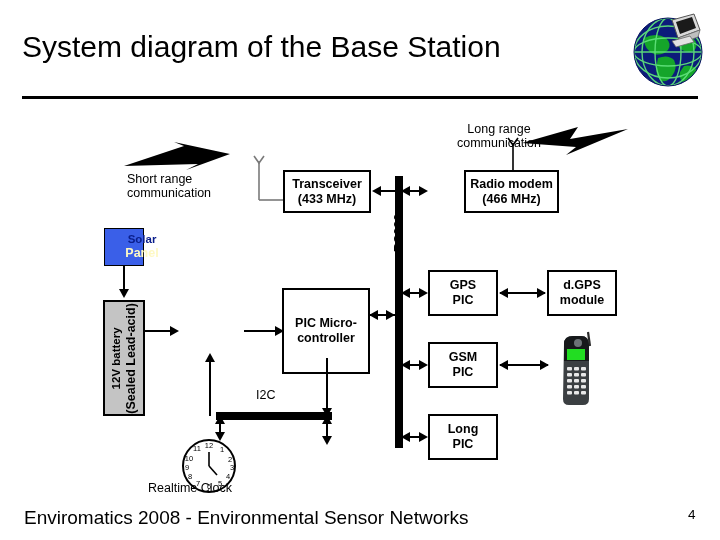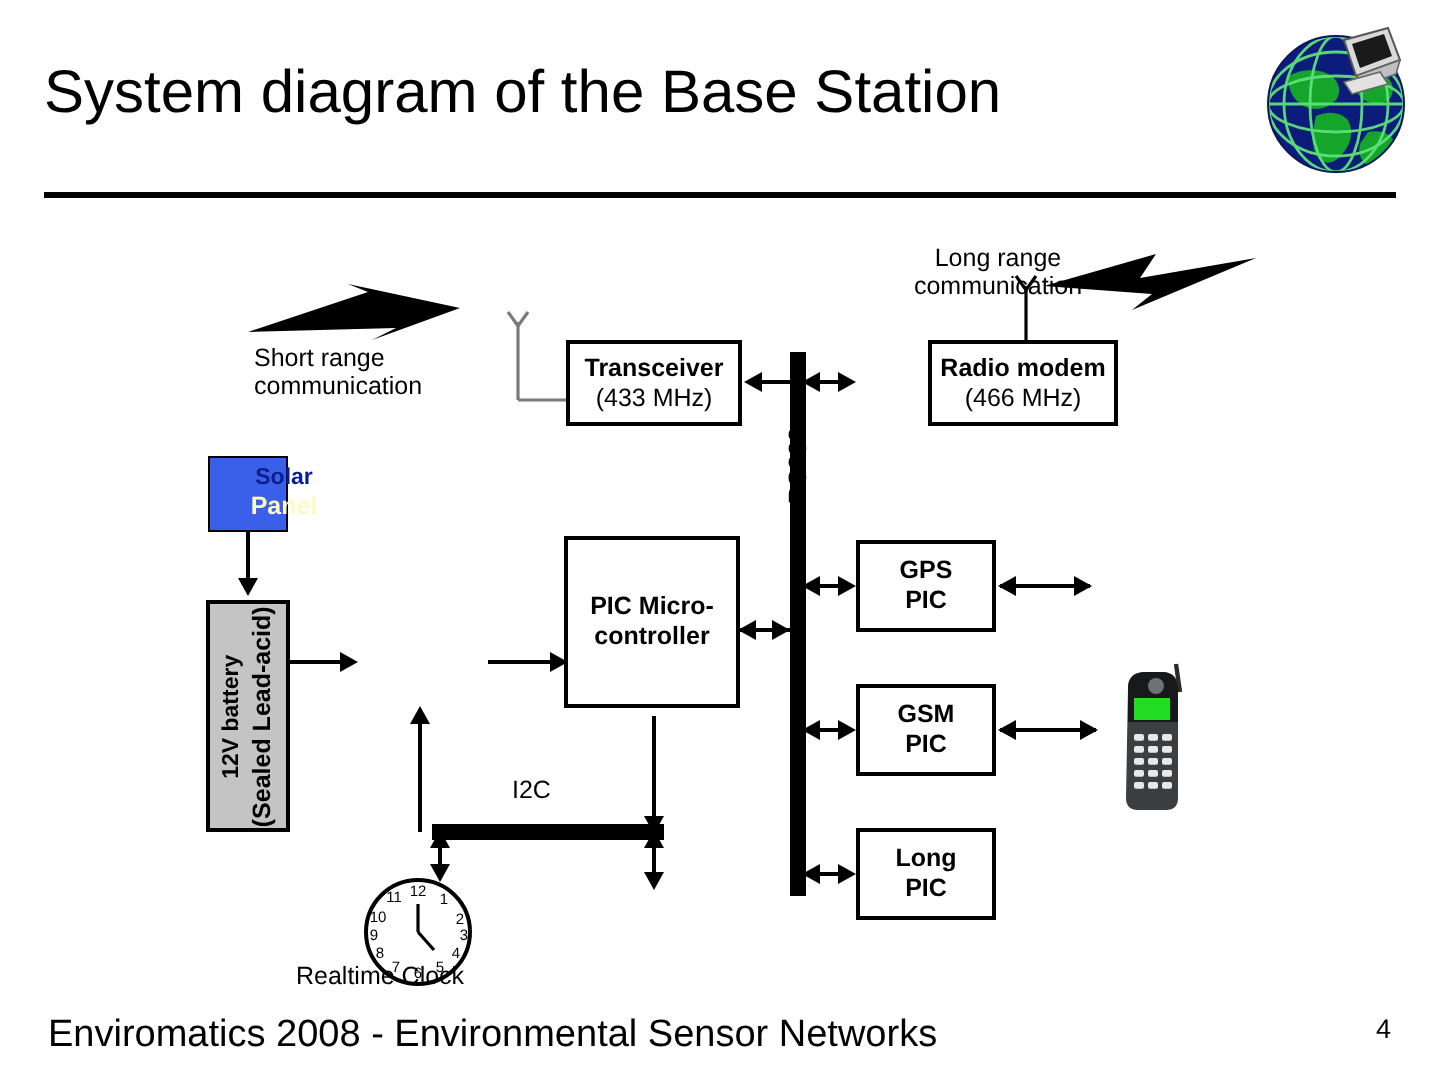--- a/index.html
+++ b/index.html
@@ -80,7 +80,7 @@
     color: #000;
   }
   .box .sub {
-    font-weight: normal;
+    font-weight: bold;
     display: block;
     font-size: 12.5px;
   }

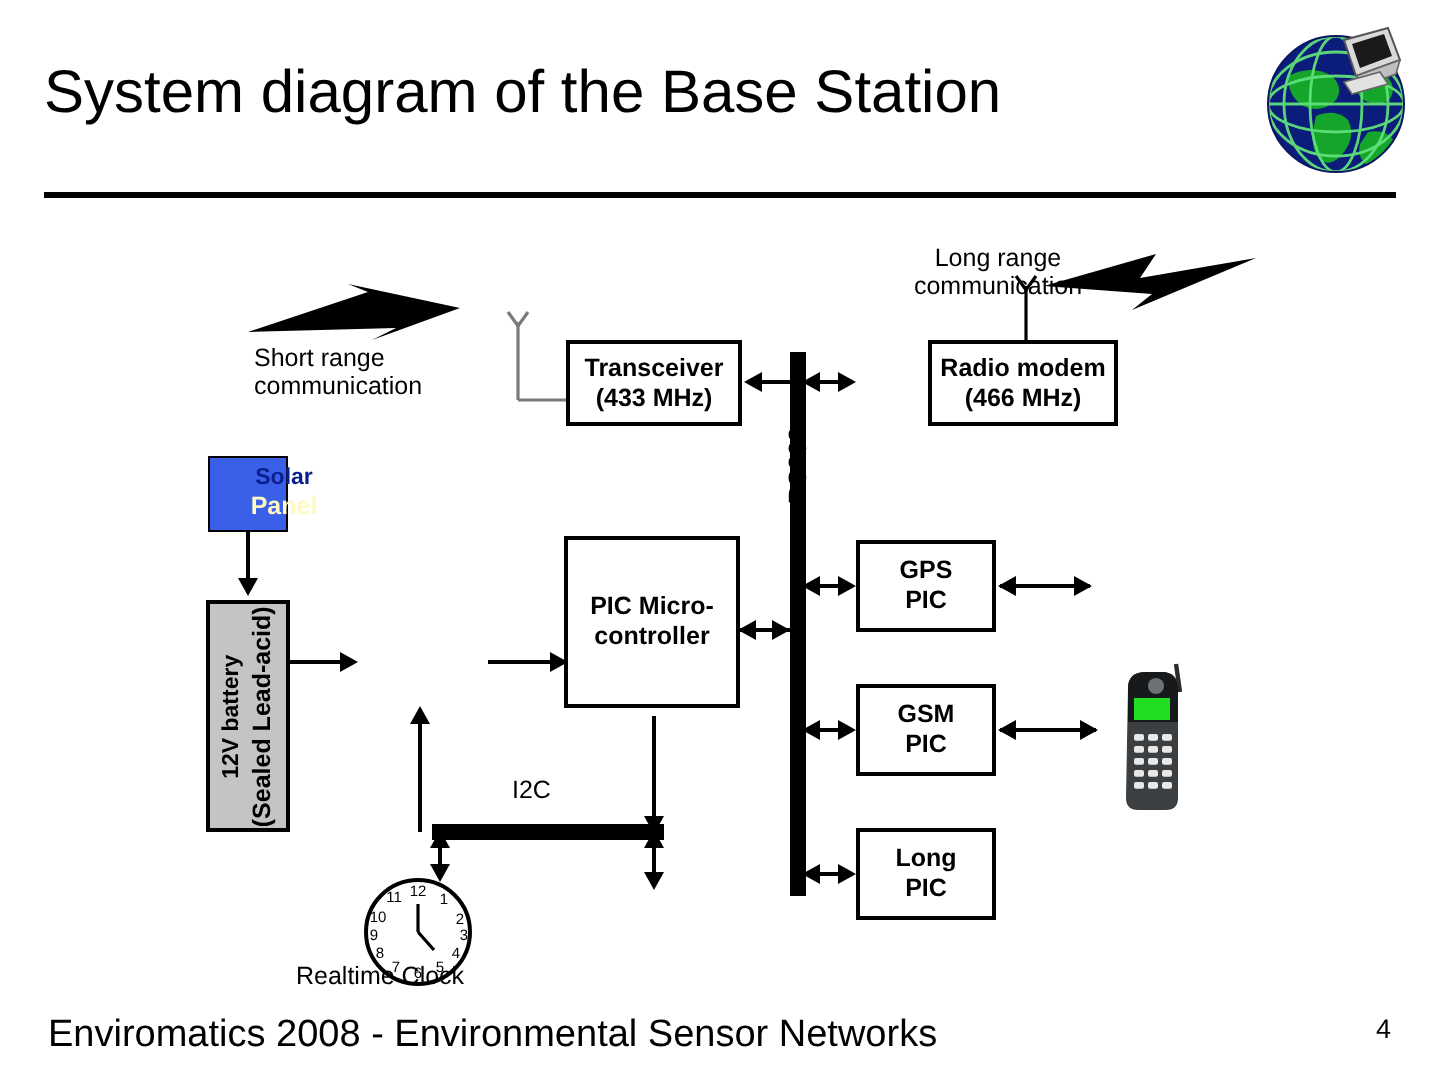--- a/index.html
+++ b/index.html
@@ -305,6 +305,12 @@
     <div class="arrow-r" style="left:419px;top:288px;"></div>
     <div class="arrow-l" style="left:401px;top:288px;"></div>
 
+    <div class="box" style="left:547px;top:270px;width:70px;height:46px;">
+      <div>
+        <span>d.GPS</span>
+        <span class="sub" style="font-weight:bold;">module</span>
+      </div>
+    </div>
     <div class="hline" style="left:500px;top:292px;width:45px;"></div>
     <div class="arrow-r" style="left:537px;top:288px;"></div>
     <div class="arrow-l" style="left:499px;top:288px;"></div>

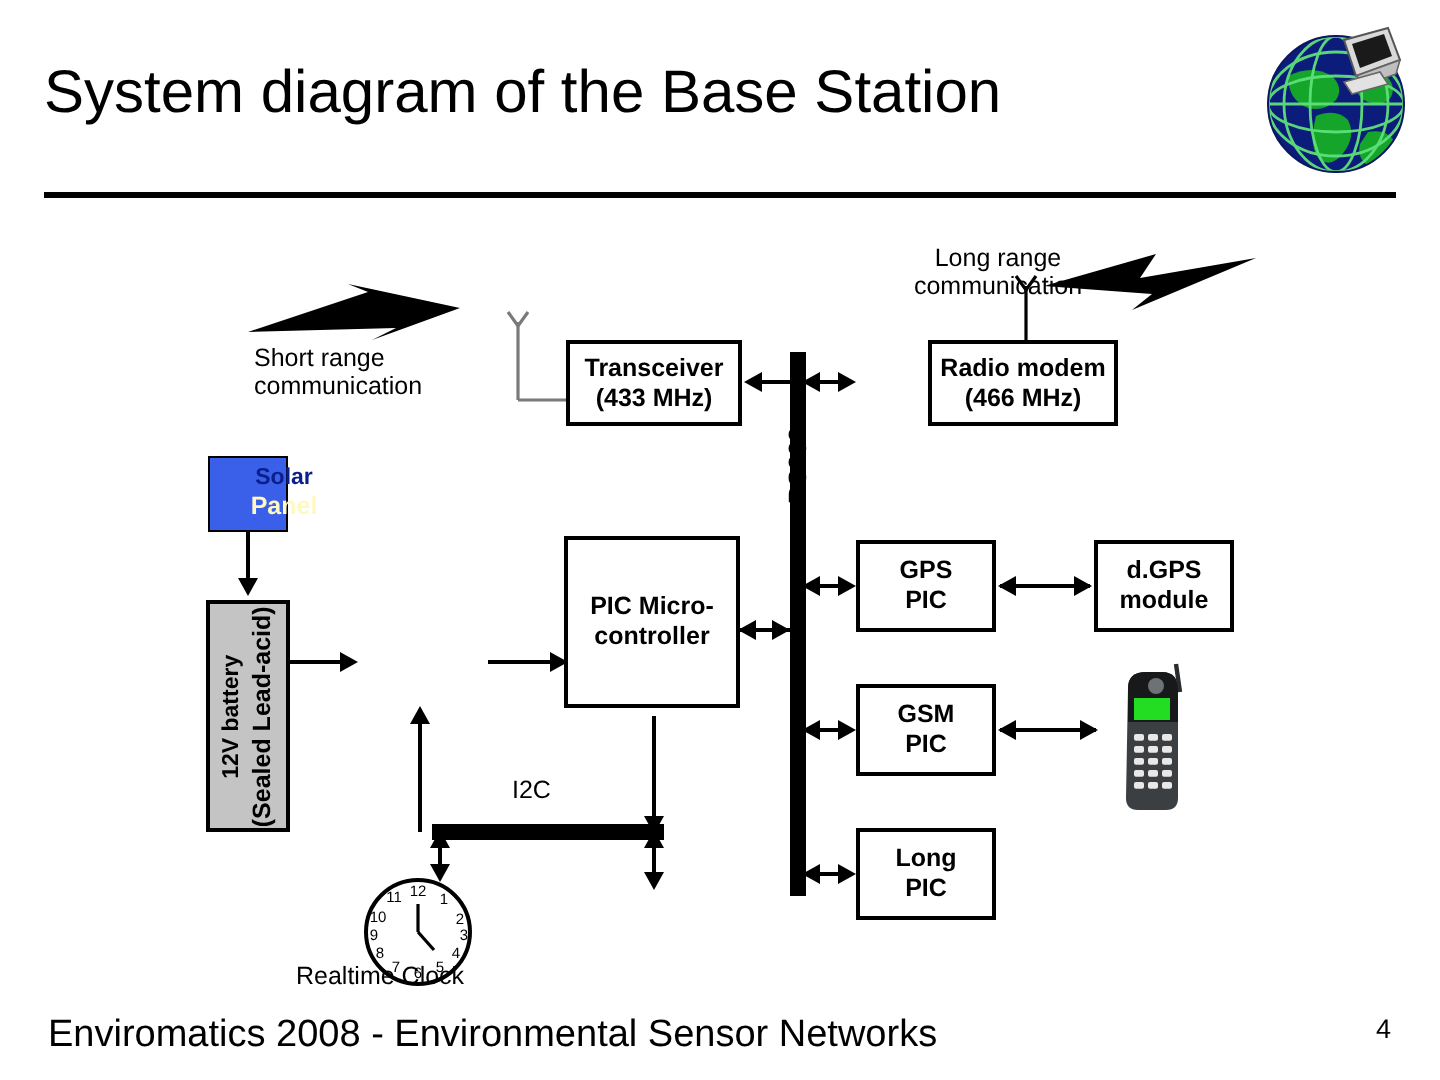--- a/index.html
+++ b/index.html
@@ -248,7 +248,7 @@
     <div class="vline" style="left:209px;top:356px;height:60px;"></div>
     <div class="arrow-u" style="left:205px;top:353px;"></div>
 
-    <div class="box" style="left:282px;top:268px;width:88px;height:86px;">
+    <div class="box" style="left:282px;top:288px;width:88px;height:86px;">
       <div>
         <span>PIC Micro-</span>
         <span class="sub" style="font-weight:bold;">controller</span>

